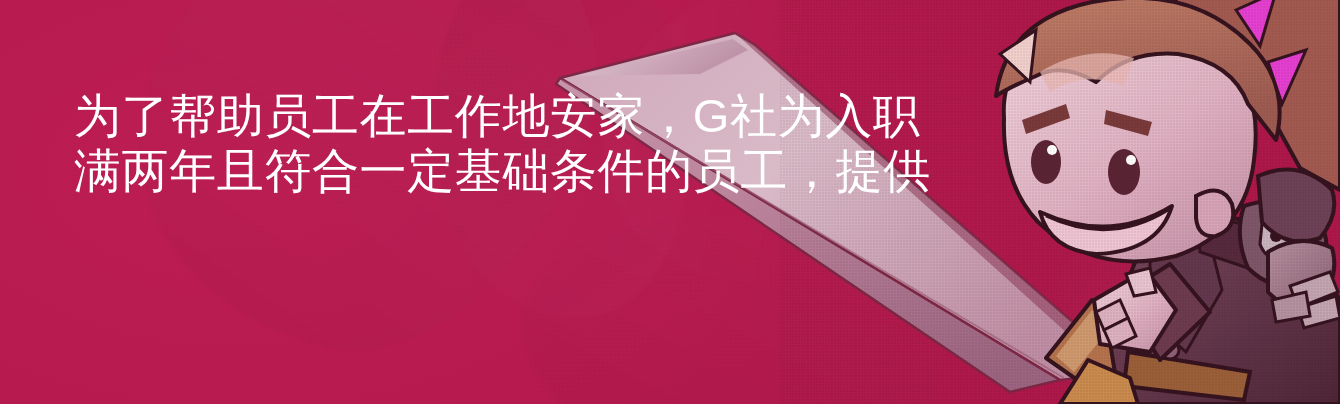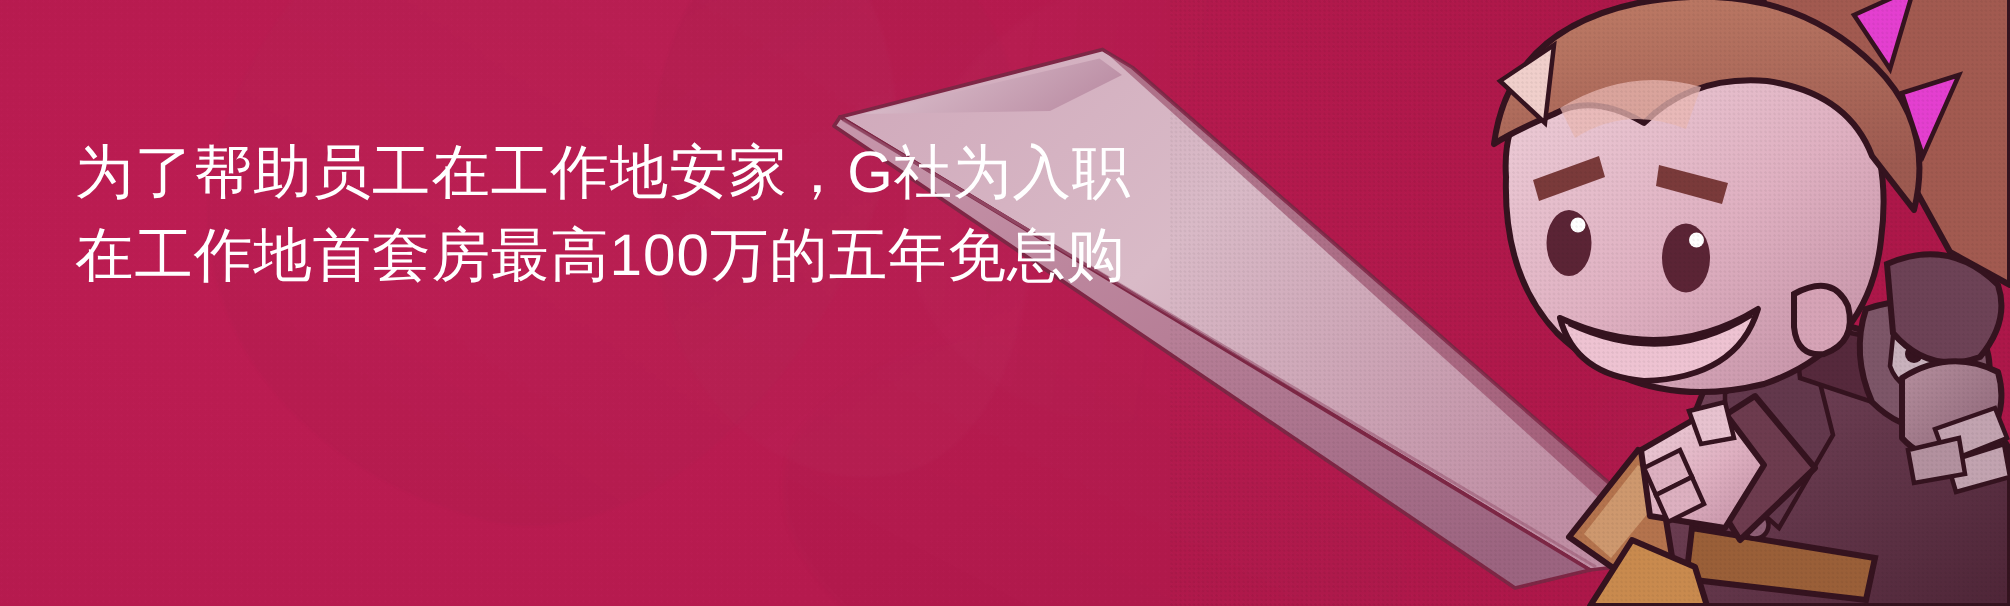--- a/index.html
+++ b/index.html
@@ -76,12 +76,13 @@
   }
   .copy-line{
     color:#ffffff;
-    font-size:39px;
+    font-size:47px;
     line-height:55px;
     letter-spacing:.6px;
     font-weight:400;
     white-space:pre;
     font-family:"Liberation Sans","DejaVu Sans",sans-serif;
+    margin-left:24px;
   }
 
   

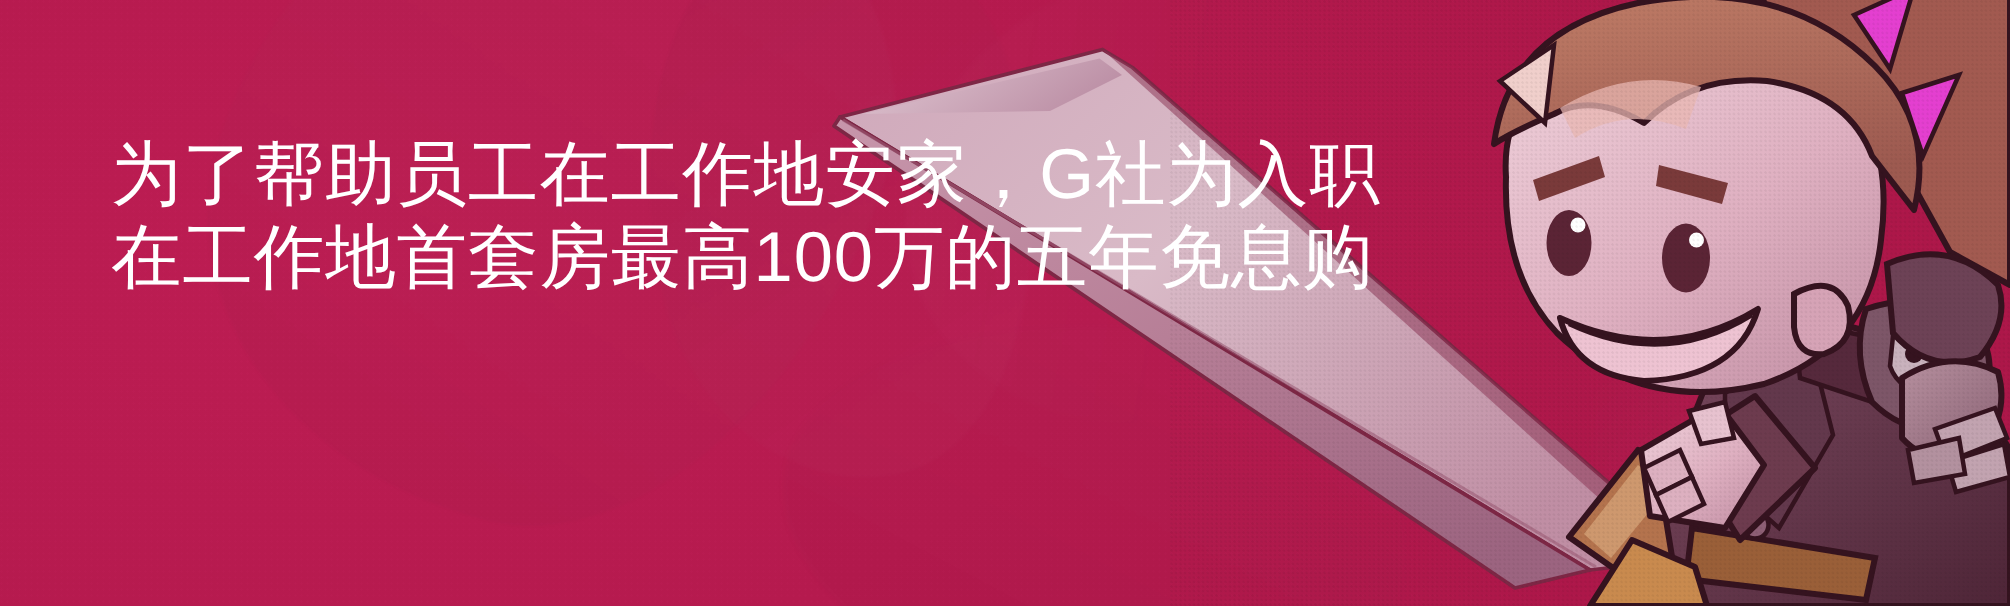--- a/index.html
+++ b/index.html
@@ -220,6 +220,7 @@
 
   <div class="copy">
     <div class="copy-line">为了帮助员工在工作地安家，G社为入职</div>
+    <div class="copy-line">满两年且符合一定基础条件的员工，提供</div>
     <div class="copy-line">在工作地首套房最高100万的五年免息购</div>
   </div>
 

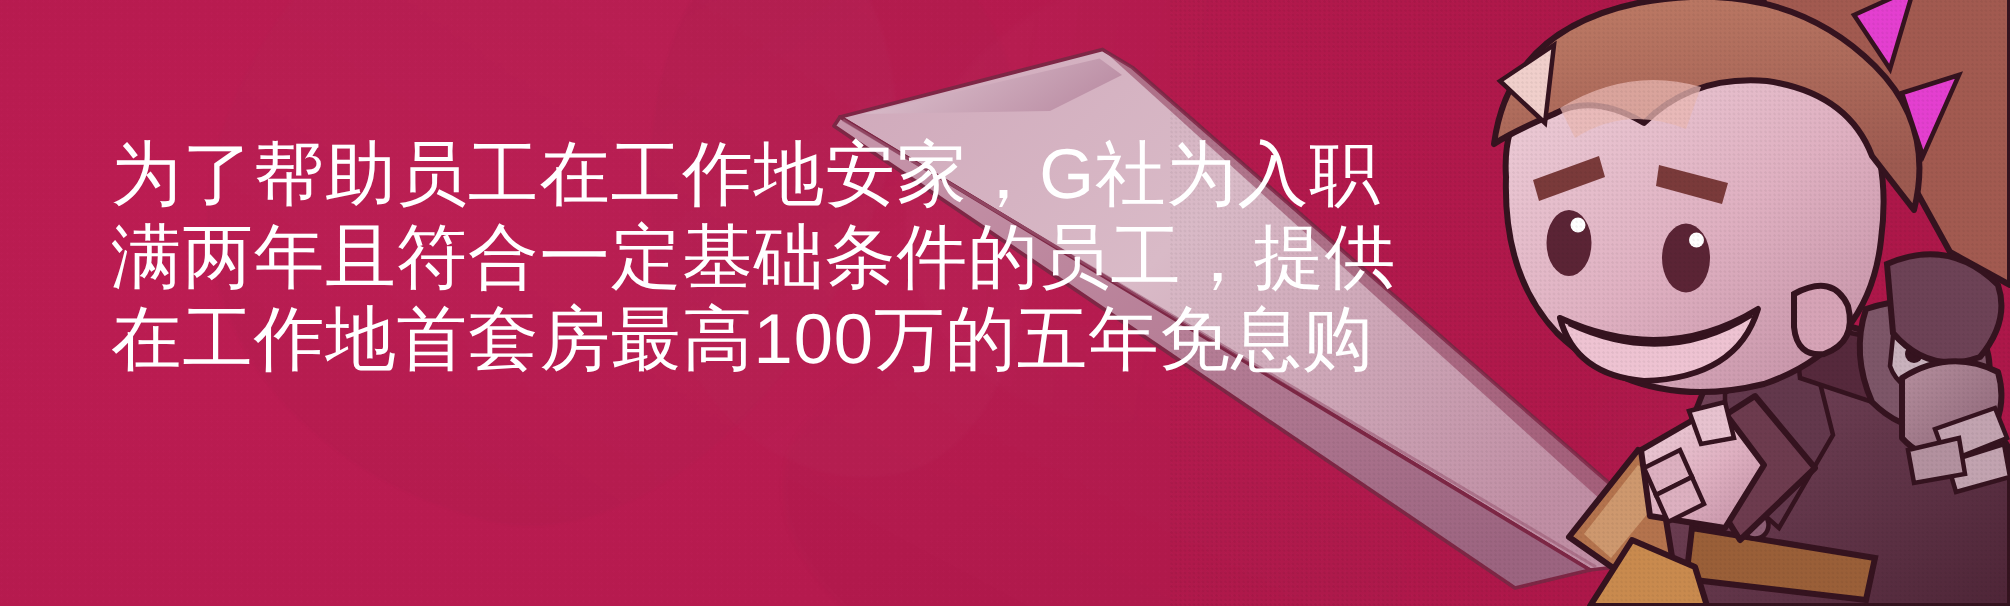--- a/index.html
+++ b/index.html
@@ -221,7 +221,6 @@
   <div class="copy">
     <div class="copy-line">为了帮助员工在工作地安家，G社为入职</div>
     <div class="copy-line">满两年且符合一定基础条件的员工，提供</div>
-    <div class="copy-line">在工作地首套房最高100万的五年免息购</div>
   </div>
 
 </div>

